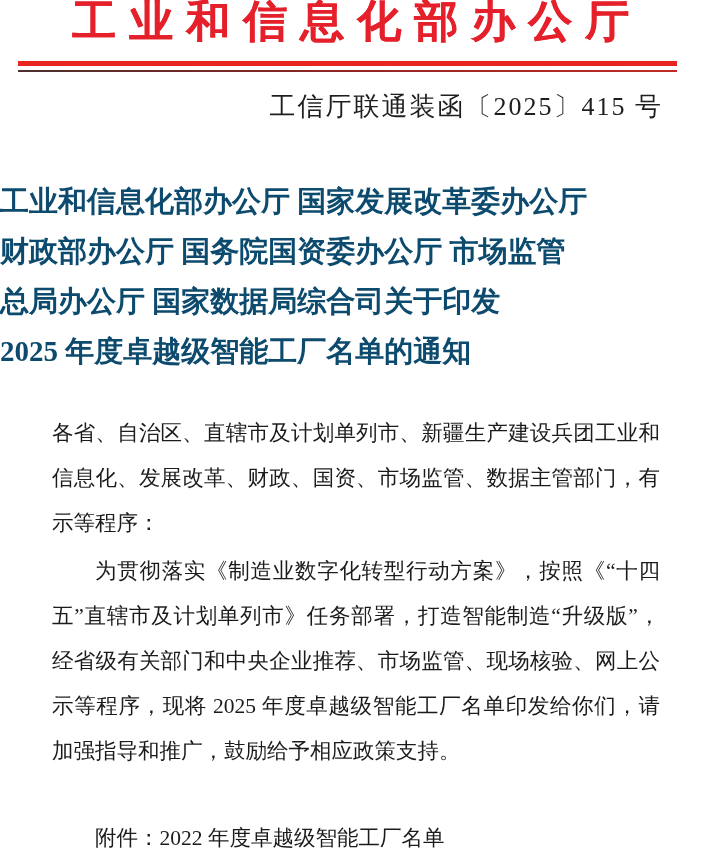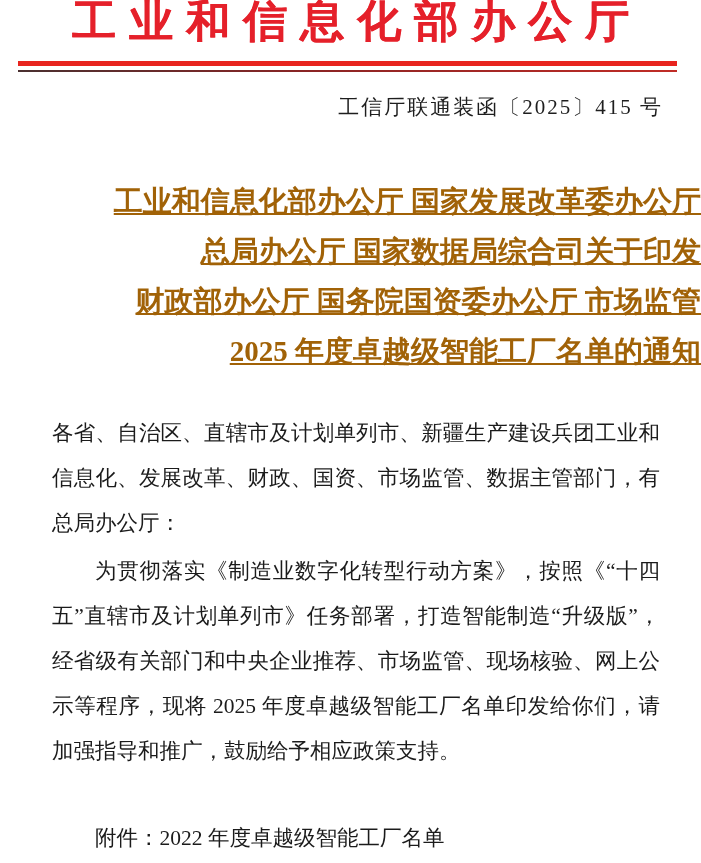--- a/index.html
+++ b/index.html
@@ -50,7 +50,7 @@
     position: absolute;
     top: 92px;
     right: 38px;
-    font-size: 21px;
+    font-size: 26px;
     line-height: 30px;
     color: #1e1e1e;
     letter-spacing: 2px;

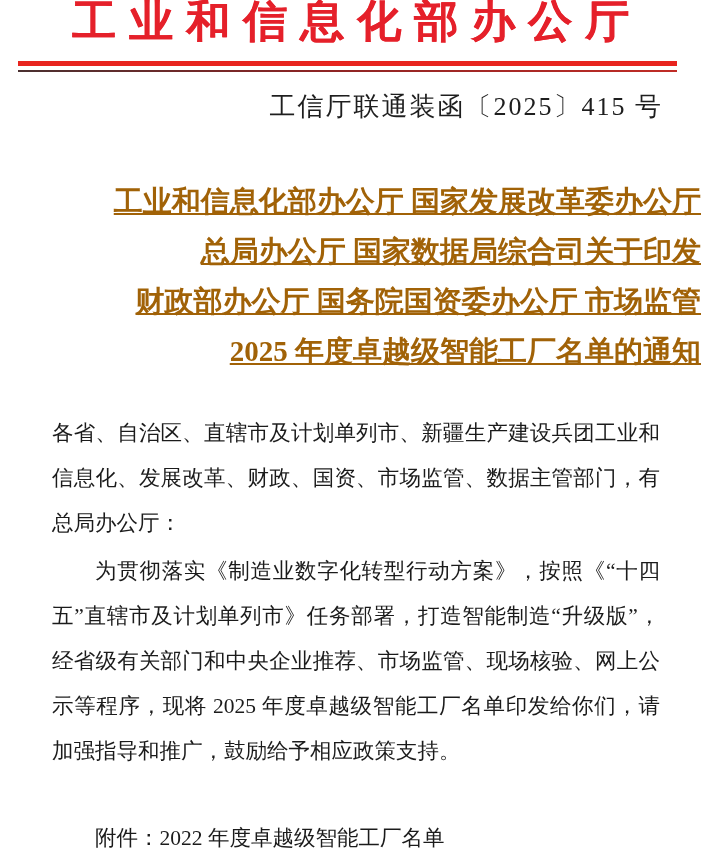--- a/index.html
+++ b/index.html
@@ -64,13 +64,12 @@
     right: 0;
   }
   .title-line {
-    text-align: right;
+    text-align: left;
     font-size: 29px;
     font-weight: bold;
     line-height: 50px;
-    color: #a16207;
+    color: #0c4a6e;
     white-space: nowrap;
-    text-decoration: underline;
   }
   .body-block {
     position: absolute;

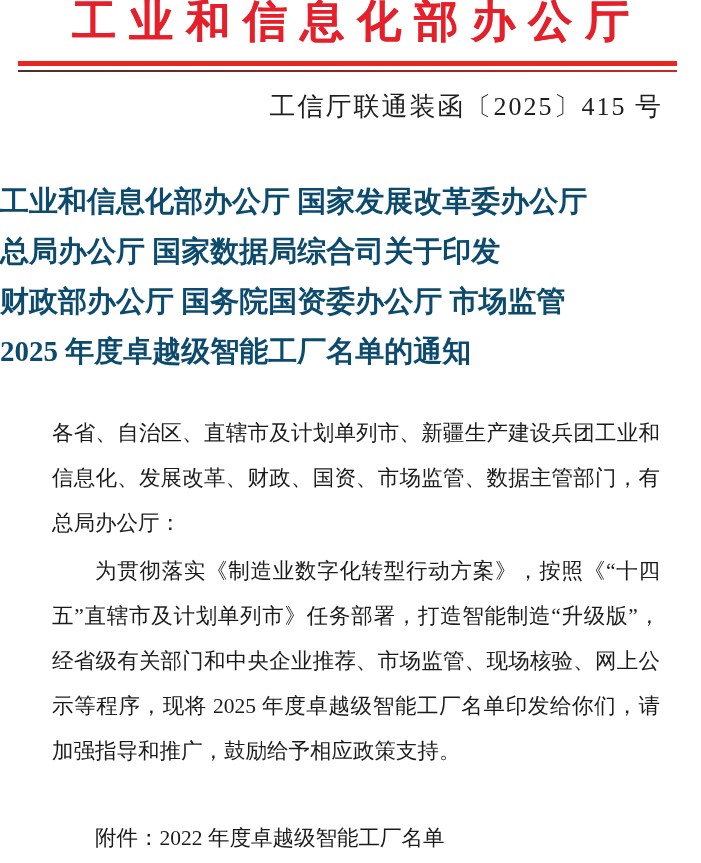--- a/index.html
+++ b/index.html
@@ -117,8 +117,8 @@
 
   <div class="title-block" data-name="document-title">
       <div class="title-line" data-name="title-line">工业和信息化部办公厅 国家发展改革委办公厅</div>
+      <div class="title-line" data-name="title-line">财政部办公厅 国务院国资委办公厅 市场监管</div>
       <div class="title-line" data-name="title-line">总局办公厅 国家数据局综合司关于印发</div>
-      <div class="title-line" data-name="title-line">财政部办公厅 国务院国资委办公厅 市场监管</div>
       <div class="title-line" data-name="title-line">2025 年度卓越级智能工厂名单的通知</div>
     </div>
 

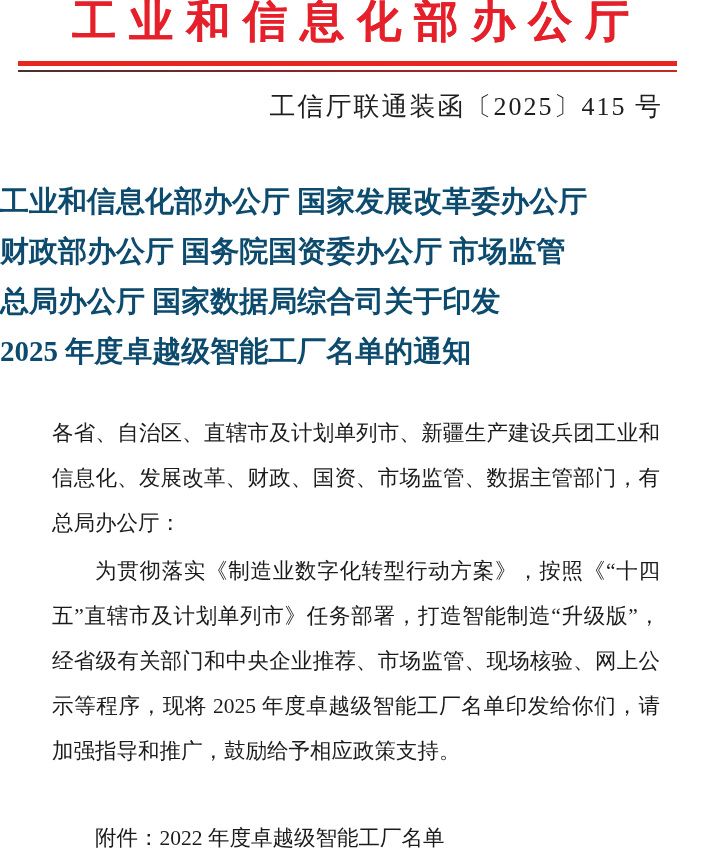--- a/index.html
+++ b/index.html
@@ -126,7 +126,7 @@
       <div class="paragraph" data-name="paragraph-addressee">
         <div class="body-line full" data-name="body-line">各省、自治区、直辖市及计划单列市、新疆生产建设兵团工业和</div>
         <div class="body-line full" data-name="body-line">信息化、发展改革、财政、国资、市场监管、数据主管部门，有</div>
-        <div class="body-line last" data-name="body-line">总局办公厅：</div>
+        <div class="body-line last" data-name="body-line">示等程序：</div>
       </div>
       <div class="paragraph" data-name="paragraph-main">
         <div class="body-line full indent" data-name="body-line">为贯彻落实《制造业数字化转型行动方案》，按照《“十四</div>

